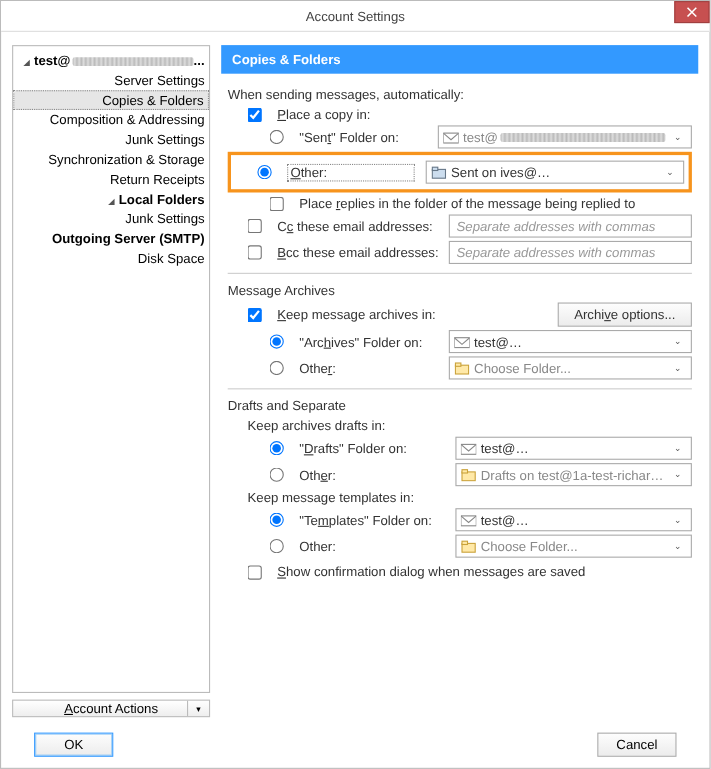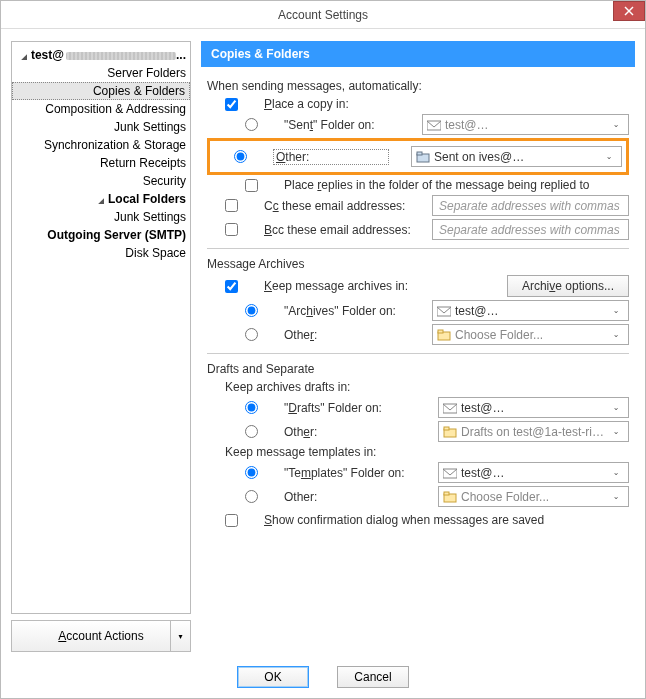--- a/index.html
+++ b/index.html
@@ -64,7 +64,7 @@
     <div class="sidebar">
       <div class="tree">
         <div class="tree-item parent"><span>test@</span><span class="smudge" style="width:110px;margin-left:2px"></span>...</div>
-        <div class="tree-item child">Server Folders</div>
+        <div class="tree-item child">Server Settings</div>
         <div class="tree-item child selected">Copies &amp; Folders</div>
         <div class="tree-item child">Composition &amp; Addressing</div>
         <div class="tree-item child">Junk Settings</div>

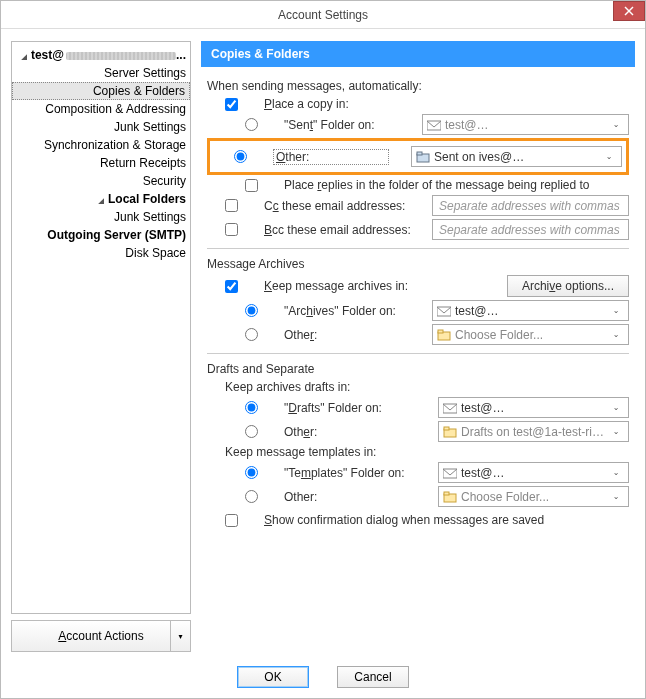--- a/index.html
+++ b/index.html
@@ -22,7 +22,7 @@
 .section-header { background: #3399ff; color: #fff; font-weight: bold; padding: 6px 10px; }
 .main-body { flex: 1; padding: 8px 6px 4px 6px; overflow: auto; color: #333; }
 .group-label { margin: 4px 0 4px 0; }
-.row { display: flex; align-items: center; gap: 22px; margin: 3px 0; }
+.row { display: flex; align-items: center; gap: 10px; margin: 3px 0; }
 .row.ind1 { padding-left: 18px; }
 .row.ind2 { padding-left: 38px; }
 input[type=checkbox], input[type=radio] { margin: 0 4px 0 0; }

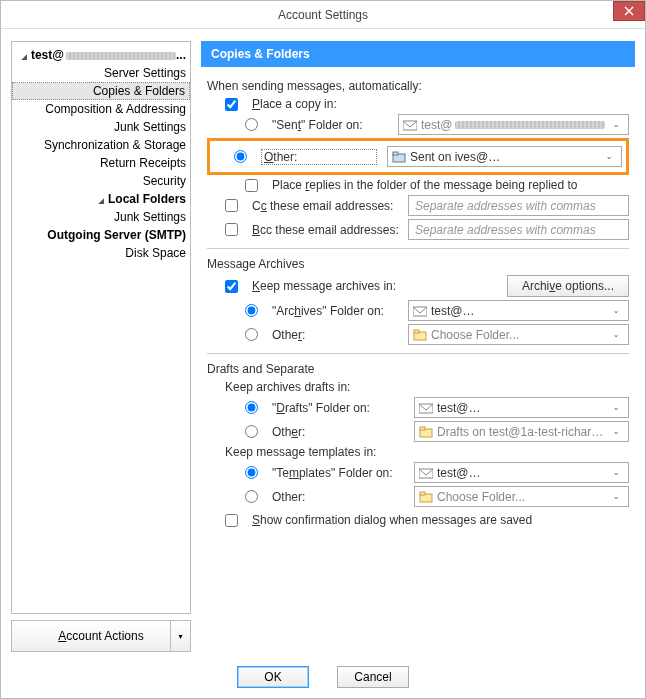--- a/index.html
+++ b/index.html
@@ -70,7 +70,6 @@
         <div class="tree-item child">Junk Settings</div>
         <div class="tree-item child">Synchronization &amp; Storage</div>
         <div class="tree-item child">Return Receipts</div>
-        <div class="tree-item child">Security</div>
         <div class="tree-item parent">Local Folders</div>
         <div class="tree-item child">Junk Settings</div>
         <div class="tree-item" style="padding-left:18px;font-weight:bold">Outgoing Server (SMTP)</div>

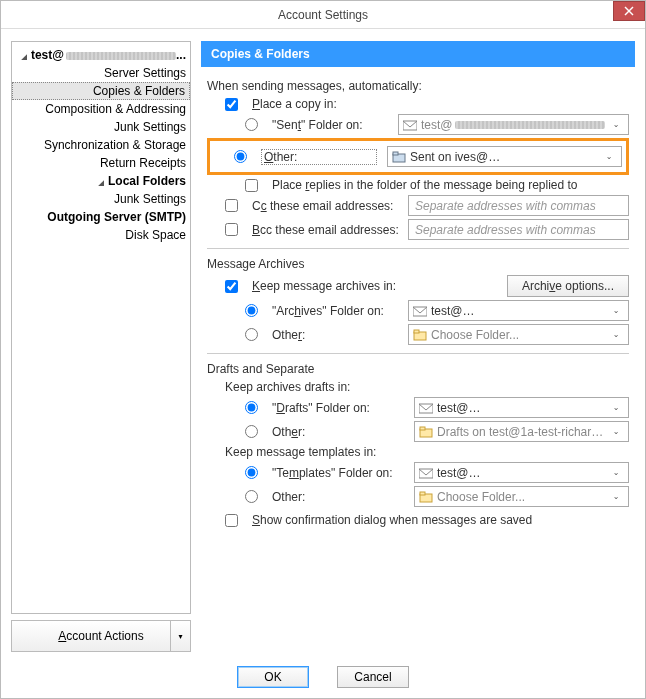--- a/index.html
+++ b/index.html
@@ -16,7 +16,7 @@
 .tree-item.parent::before { content: "\25E2"; display: inline-block; font-size: 7px; margin-right: 4px; color: #555; transform: rotate(0deg); }
 .tree-item.child { padding-left: 30px; font-weight: normal; }
 .tree-item.selected { background: #e6e6e6; border: 1px dotted #888; padding-top: 1px; padding-bottom: 1px; }
-.account-actions { margin-top: 6px; height: 32px; border: 1px solid #bbb; background: linear-gradient(#fff,#eee); display: flex; align-items: center; justify-content: center; position: relative; cursor: pointer; }
+.account-actions { margin-top: 6px; height: 16px; border: 1px solid #bbb; background: linear-gradient(#fff,#eee); display: flex; align-items: center; justify-content: center; position: relative; cursor: pointer; }
 .account-actions .split { position: absolute; right: 0; top: 0; bottom: 0; width: 20px; border-left: 1px solid #bbb; display: flex; align-items: center; justify-content: center; }
 .main { flex: 1; display: flex; flex-direction: column; overflow: hidden; }
 .section-header { background: #3399ff; color: #fff; font-weight: bold; padding: 6px 10px; }

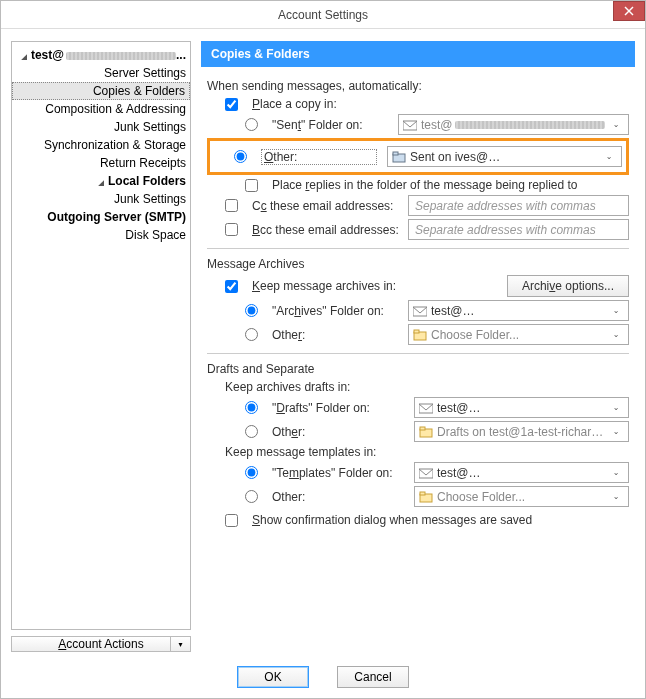--- a/index.html
+++ b/index.html
@@ -40,7 +40,7 @@
 .btn { height: 22px; border: 1px solid #aaa; background: linear-gradient(#fdfdfd,#ececec); padding: 0 14px; display: inline-flex; align-items: center; cursor: pointer; }
 .archive-row { display: flex; align-items: center; }
 .archive-row .spacer { flex: 1; }
-.footer { display: flex; justify-content: center; gap: 28px; padding: 10px 14px; }
+.footer { display: flex; justify-content: space-between; gap: 28px; padding: 10px 30px; }
 .footer .btn { min-width: 72px; justify-content: center; }
 .footer .btn.ok { border: 1px solid #3399ff; box-shadow: 0 0 0 1px #a3d0f5 inset; }
 .smudge { display: inline-block; height: 8px; background: repeating-linear-gradient(90deg,#bbb,#ddd 2px,#bbb 4px); border-radius: 2px; vertical-align: middle; }

